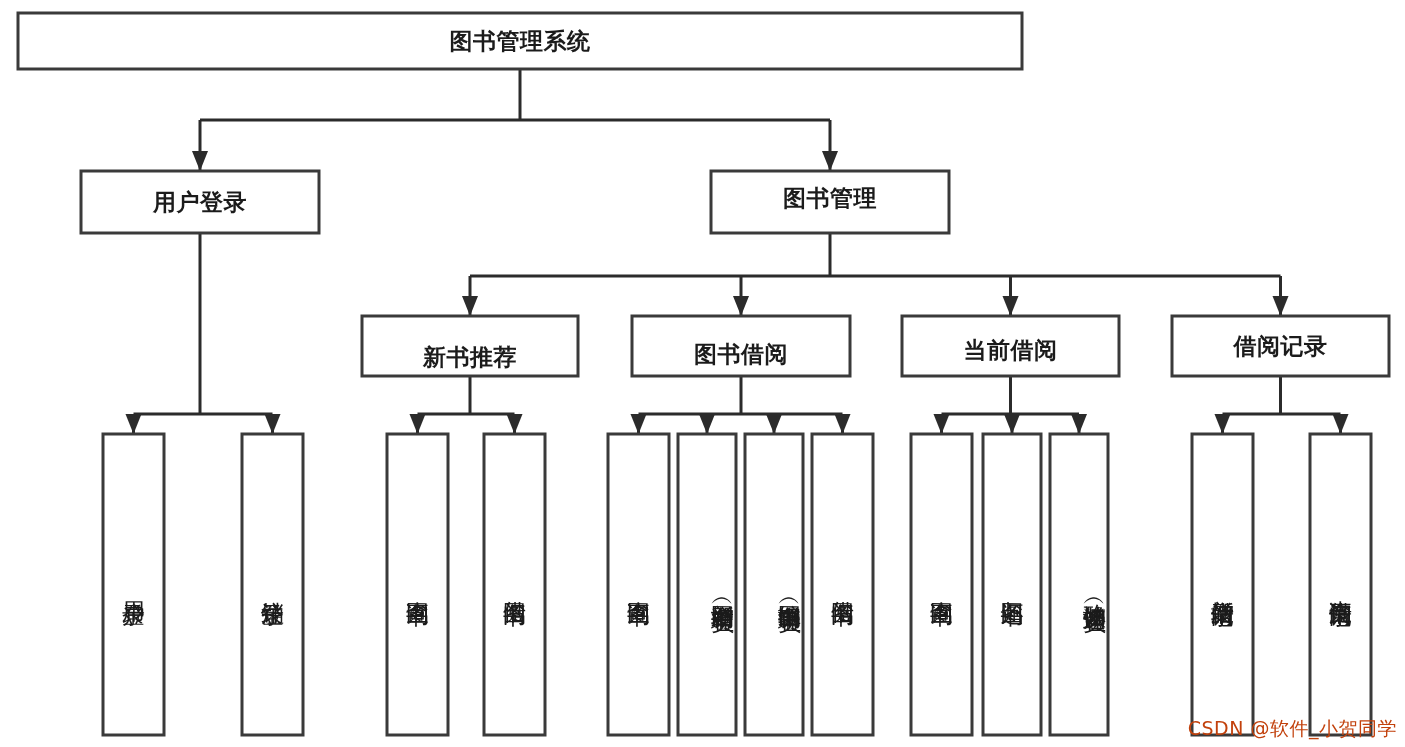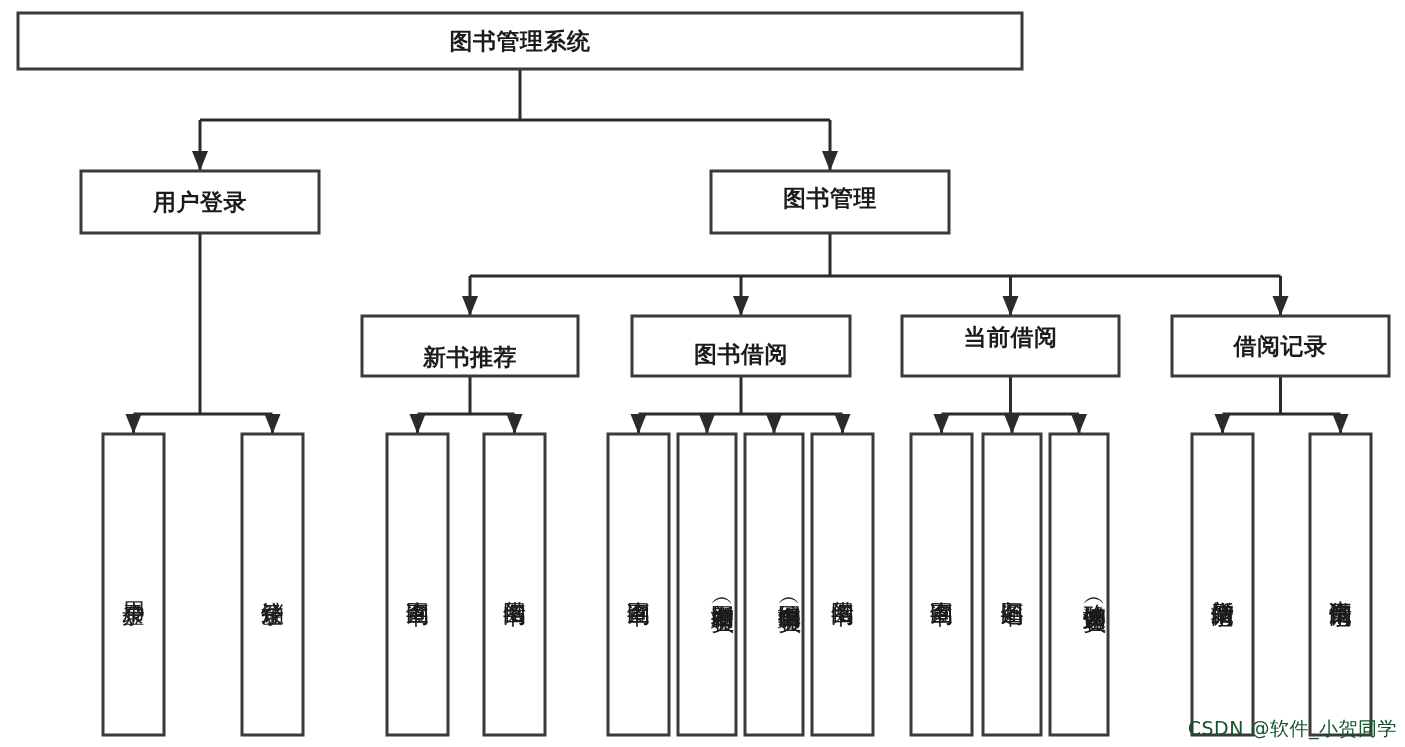--- a/index.html
+++ b/index.html
@@ -169,7 +169,7 @@
       <div class="node-label-h" style="left: 711px; top: 171px; width: 238px; height: 54px;">图书管理</div>
       <div class="node-label-h" style="left: 362px; top: 316px; width: 216px; height: 60px; margin-top: 11px;">新书推荐</div>
       <div class="node-label-h" style="left: 632px; top: 316px; width: 218px; height: 76px;">图书借阅</div>
-      <div class="node-label-h" style="left: 902px; top: 307px; width: 217px; height: 60px; text-align: right;">当前借阅</div>
+      <div class="node-label-h" style="left: 902px; top: 320px; width: 217px; height: 60px; text-align: right;">当前借阅</div>
       <div class="node-label-h" style="left: 1172px; top: 316px; width: 217px; height: 60px;">借阅记录</div>
       <div class="node-label-v centered" style="left: 103px; top: 434px; width: 61px; height: 301px; padding-top: 0px;">用户登录</div>
       <div class="node-label-v centered" style="left: 242px; top: 434px; width: 61px; height: 301px; padding-top: 0px;">注销登录</div>

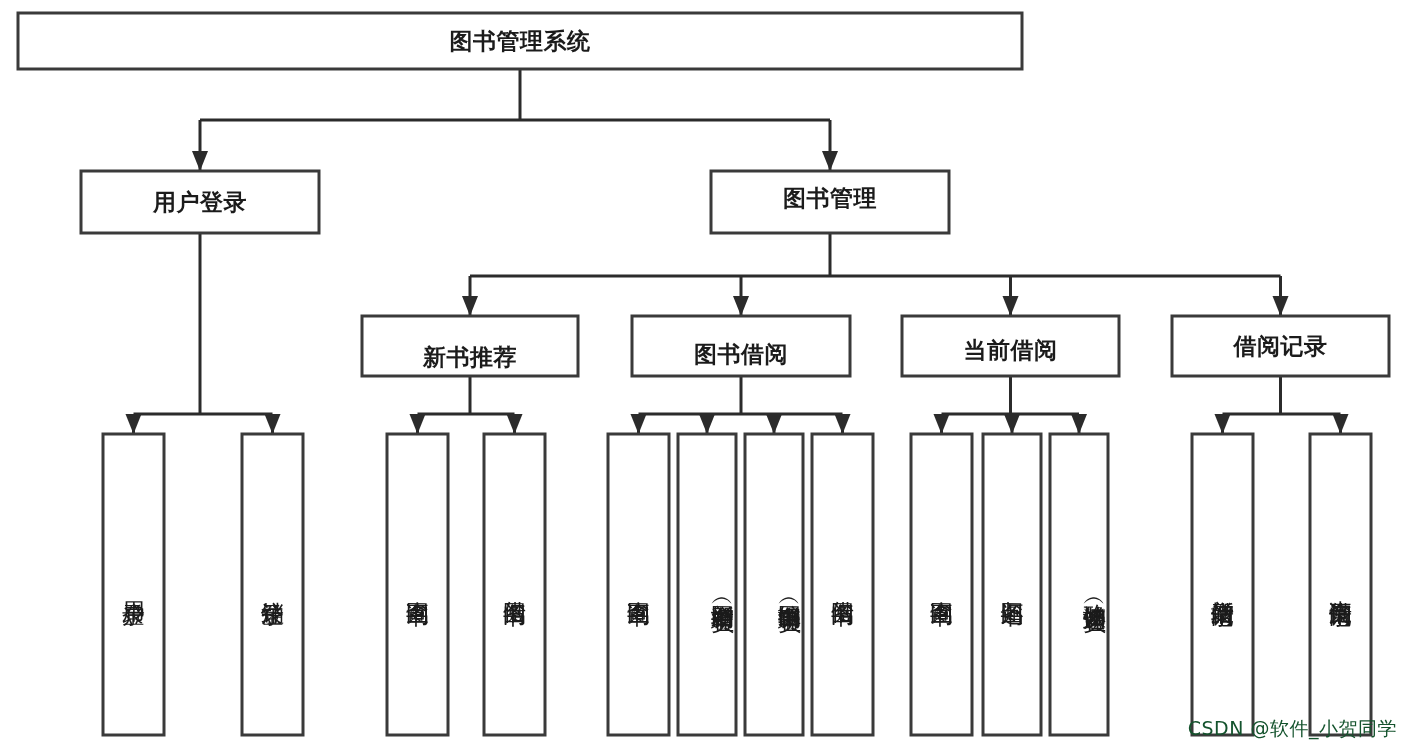--- a/index.html
+++ b/index.html
@@ -75,7 +75,7 @@
     position: absolute;
     right: 8px;
     bottom: 5px;
-    color: #14532d;
+    color: #c2410c;
     font-size: 19px;
     letter-spacing: 0.5px;
     white-space: nowrap;

